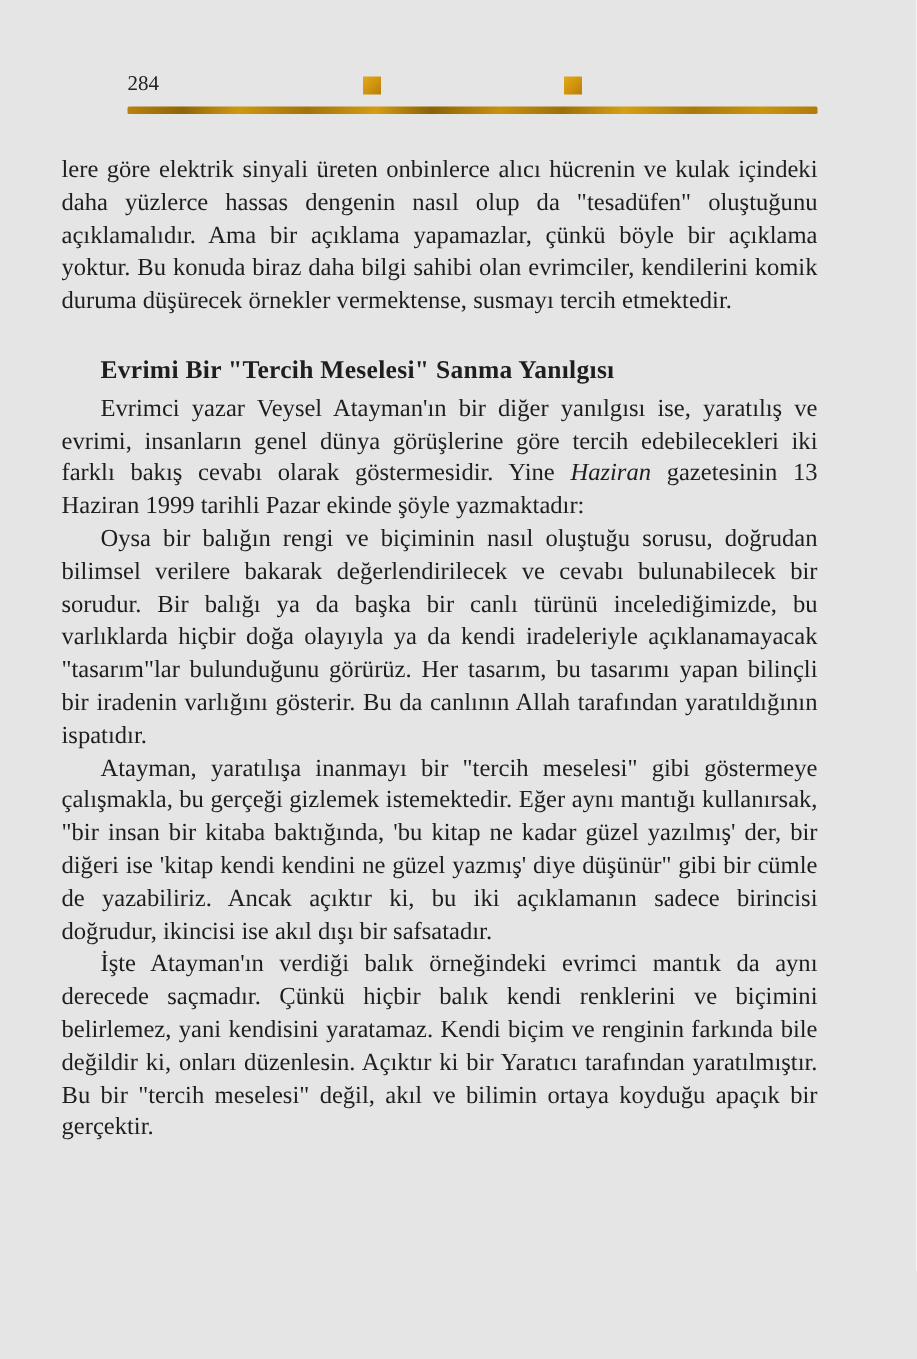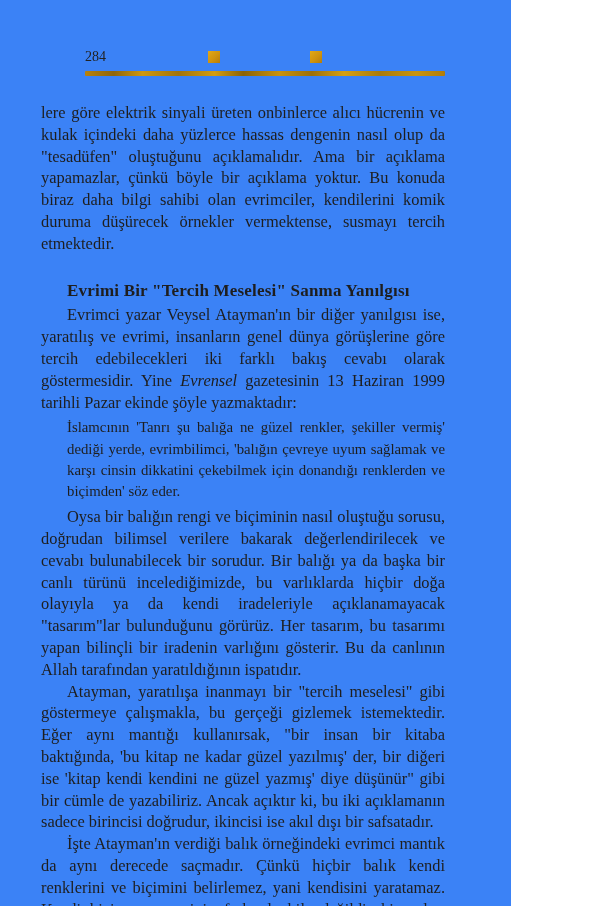--- a/index.html
+++ b/index.html
@@ -9,9 +9,9 @@
   }
   .page {
     position: relative;
-    width: 511px;
+    width: 611px;
     height: 906px;
-    background: #3b82f6;
+    background: #e5e5e5;
     font-family: "Liberation Serif", "DejaVu Serif", serif;
     color: #1e1e1e;
     overflow: hidden;

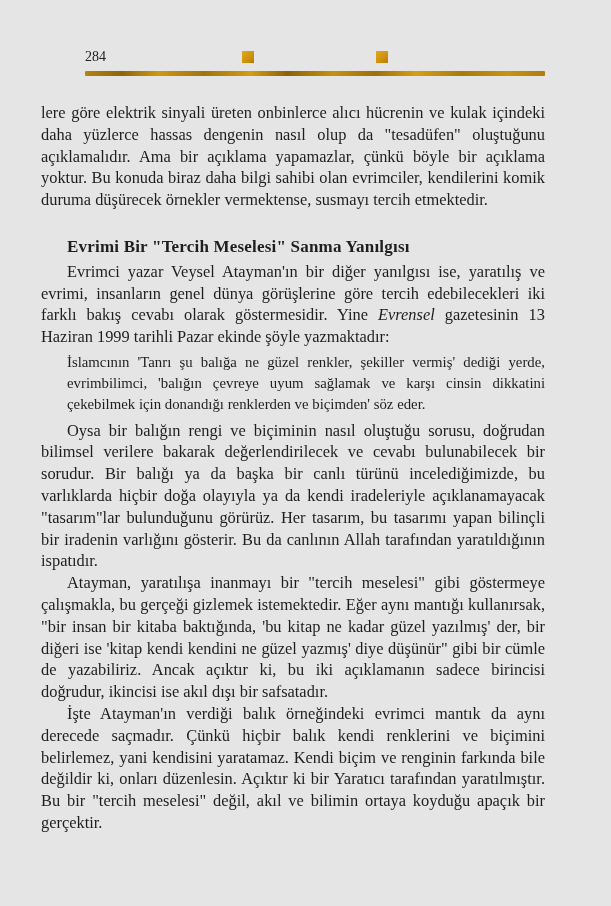--- a/index.html
+++ b/index.html
@@ -104,7 +104,7 @@
 
     <p class="section-heading">Evrimi Bir "Tercih Meselesi" Sanma Yanılgısı</p>
 
-    <p class="indent"><span>Evrimci yazar Veysel Atayman'ın bir diğer yanılgısı ise, yaratılış ve evrimi, insanların genel dünya görüşlerine göre tercih edebilecekleri iki farklı bakış cevabı olarak göstermesidir. Yine </span><span class="italic">Evrensel</span><span> gazetesinin 13 Haziran 1999 tarihli Pazar ekinde şöyle yazmaktadır:</span></p>
+    <p class="indent"><span>Evrimci yazar Veysel Atayman'ın bir diğer yanılgısı ise, yaratılış ve evrimi, insanların genel dünya görüşlerine göre tercih edebilecekleri iki farklı bakış cevabı olarak göstermesidir. Yine </span><span class="italic">Haziran</span><span> gazetesinin 13 Haziran 1999 tarihli Pazar ekinde şöyle yazmaktadır:</span></p>
 
     <p class="block-quote">İslamcının 'Tanrı şu balığa ne güzel renkler, şekiller vermiş' dediği yerde, evrimbilimci, 'balığın çevreye uyum sağlamak ve karşı cinsin dikkatini çekebilmek için donandığı renklerden ve biçimden' söz eder.</p>
 

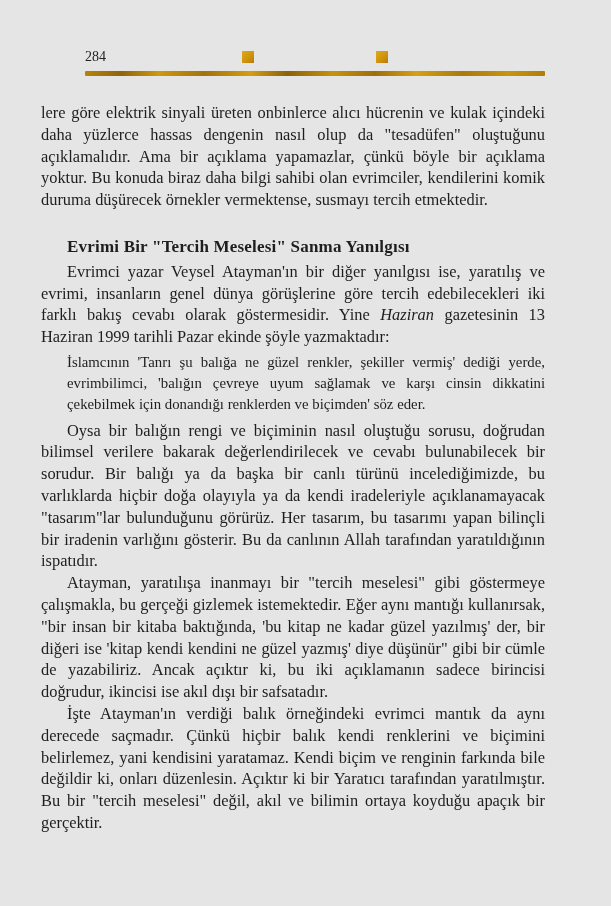--- a/index.html
+++ b/index.html
@@ -106,7 +106,6 @@
 
     <p class="indent"><span>Evrimci yazar Veysel Atayman'ın bir diğer yanılgısı ise, yaratılış ve evrimi, insanların genel dünya görüşlerine göre tercih edebilecekleri iki farklı bakış cevabı olarak göstermesidir. Yine </span><span class="italic">Haziran</span><span> gazetesinin 13 Haziran 1999 tarihli Pazar ekinde şöyle yazmaktadır:</span></p>
 
-    <p class="block-quote">İslamcının 'Tanrı şu balığa ne güzel renkler, şekiller vermiş' dediği yerde, evrimbilimci, 'balığın çevreye uyum sağlamak ve karşı cinsin dikkatini çekebilmek için donandığı renklerden ve biçimden' söz eder.</p>
 
     <p class="indent">Oysa bir balığın rengi ve biçiminin nasıl oluştuğu sorusu, doğrudan bilimsel verilere bakarak değerlendirilecek ve cevabı bulunabilecek bir sorudur. Bir balığı ya da başka bir canlı türünü incelediğimizde, bu varlıklarda hiçbir doğa olayıyla ya da kendi iradeleriyle açıklanamayacak "tasarım"lar bulunduğunu görürüz. Her tasarım, bu tasarımı yapan bilinçli bir iradenin varlığını gösterir. Bu da canlının Allah tarafından yaratıldığının ispatıdır.</p>
 

